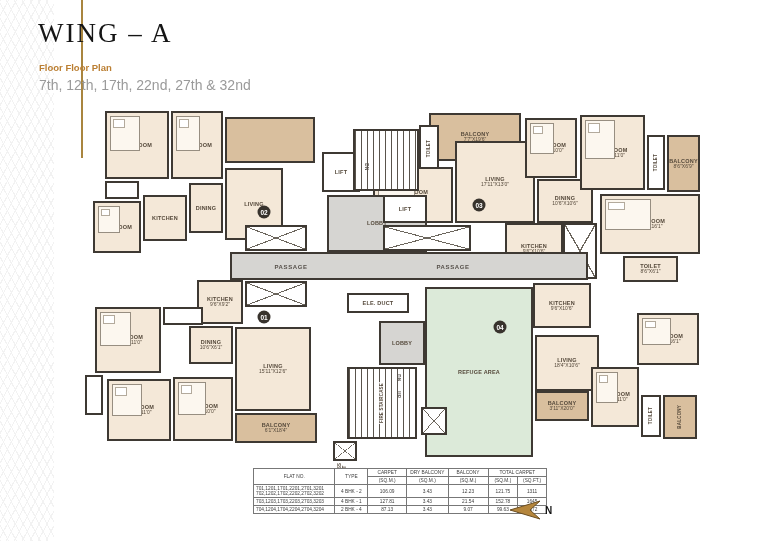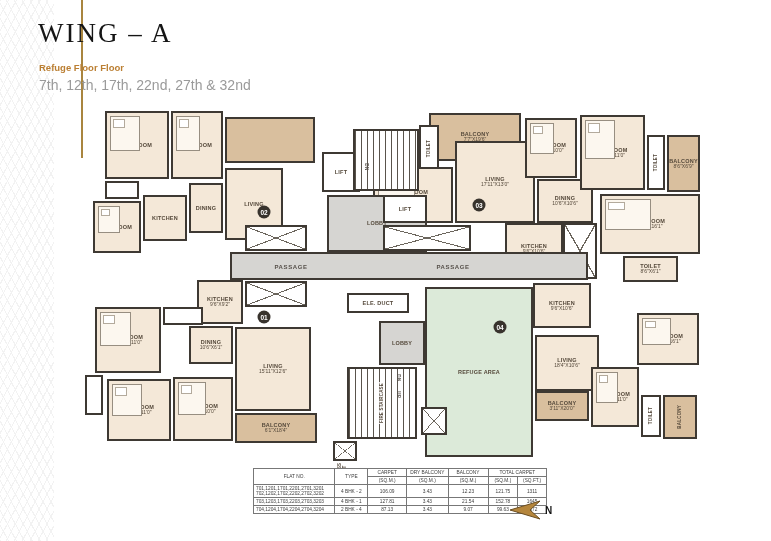--- a/index.html
+++ b/index.html
@@ -69,7 +69,7 @@
   <div class="gold-line"></div>
 
   <div class="title">WING – A</div>
-  <div class="subtitle">Refuge Floor Floor</div>
+  <div class="subtitle">Floor Floor Plan</div>
   <div class="floors">7th, 12th, 17th, 22nd, 27th &amp; 32nd</div>
 
 

